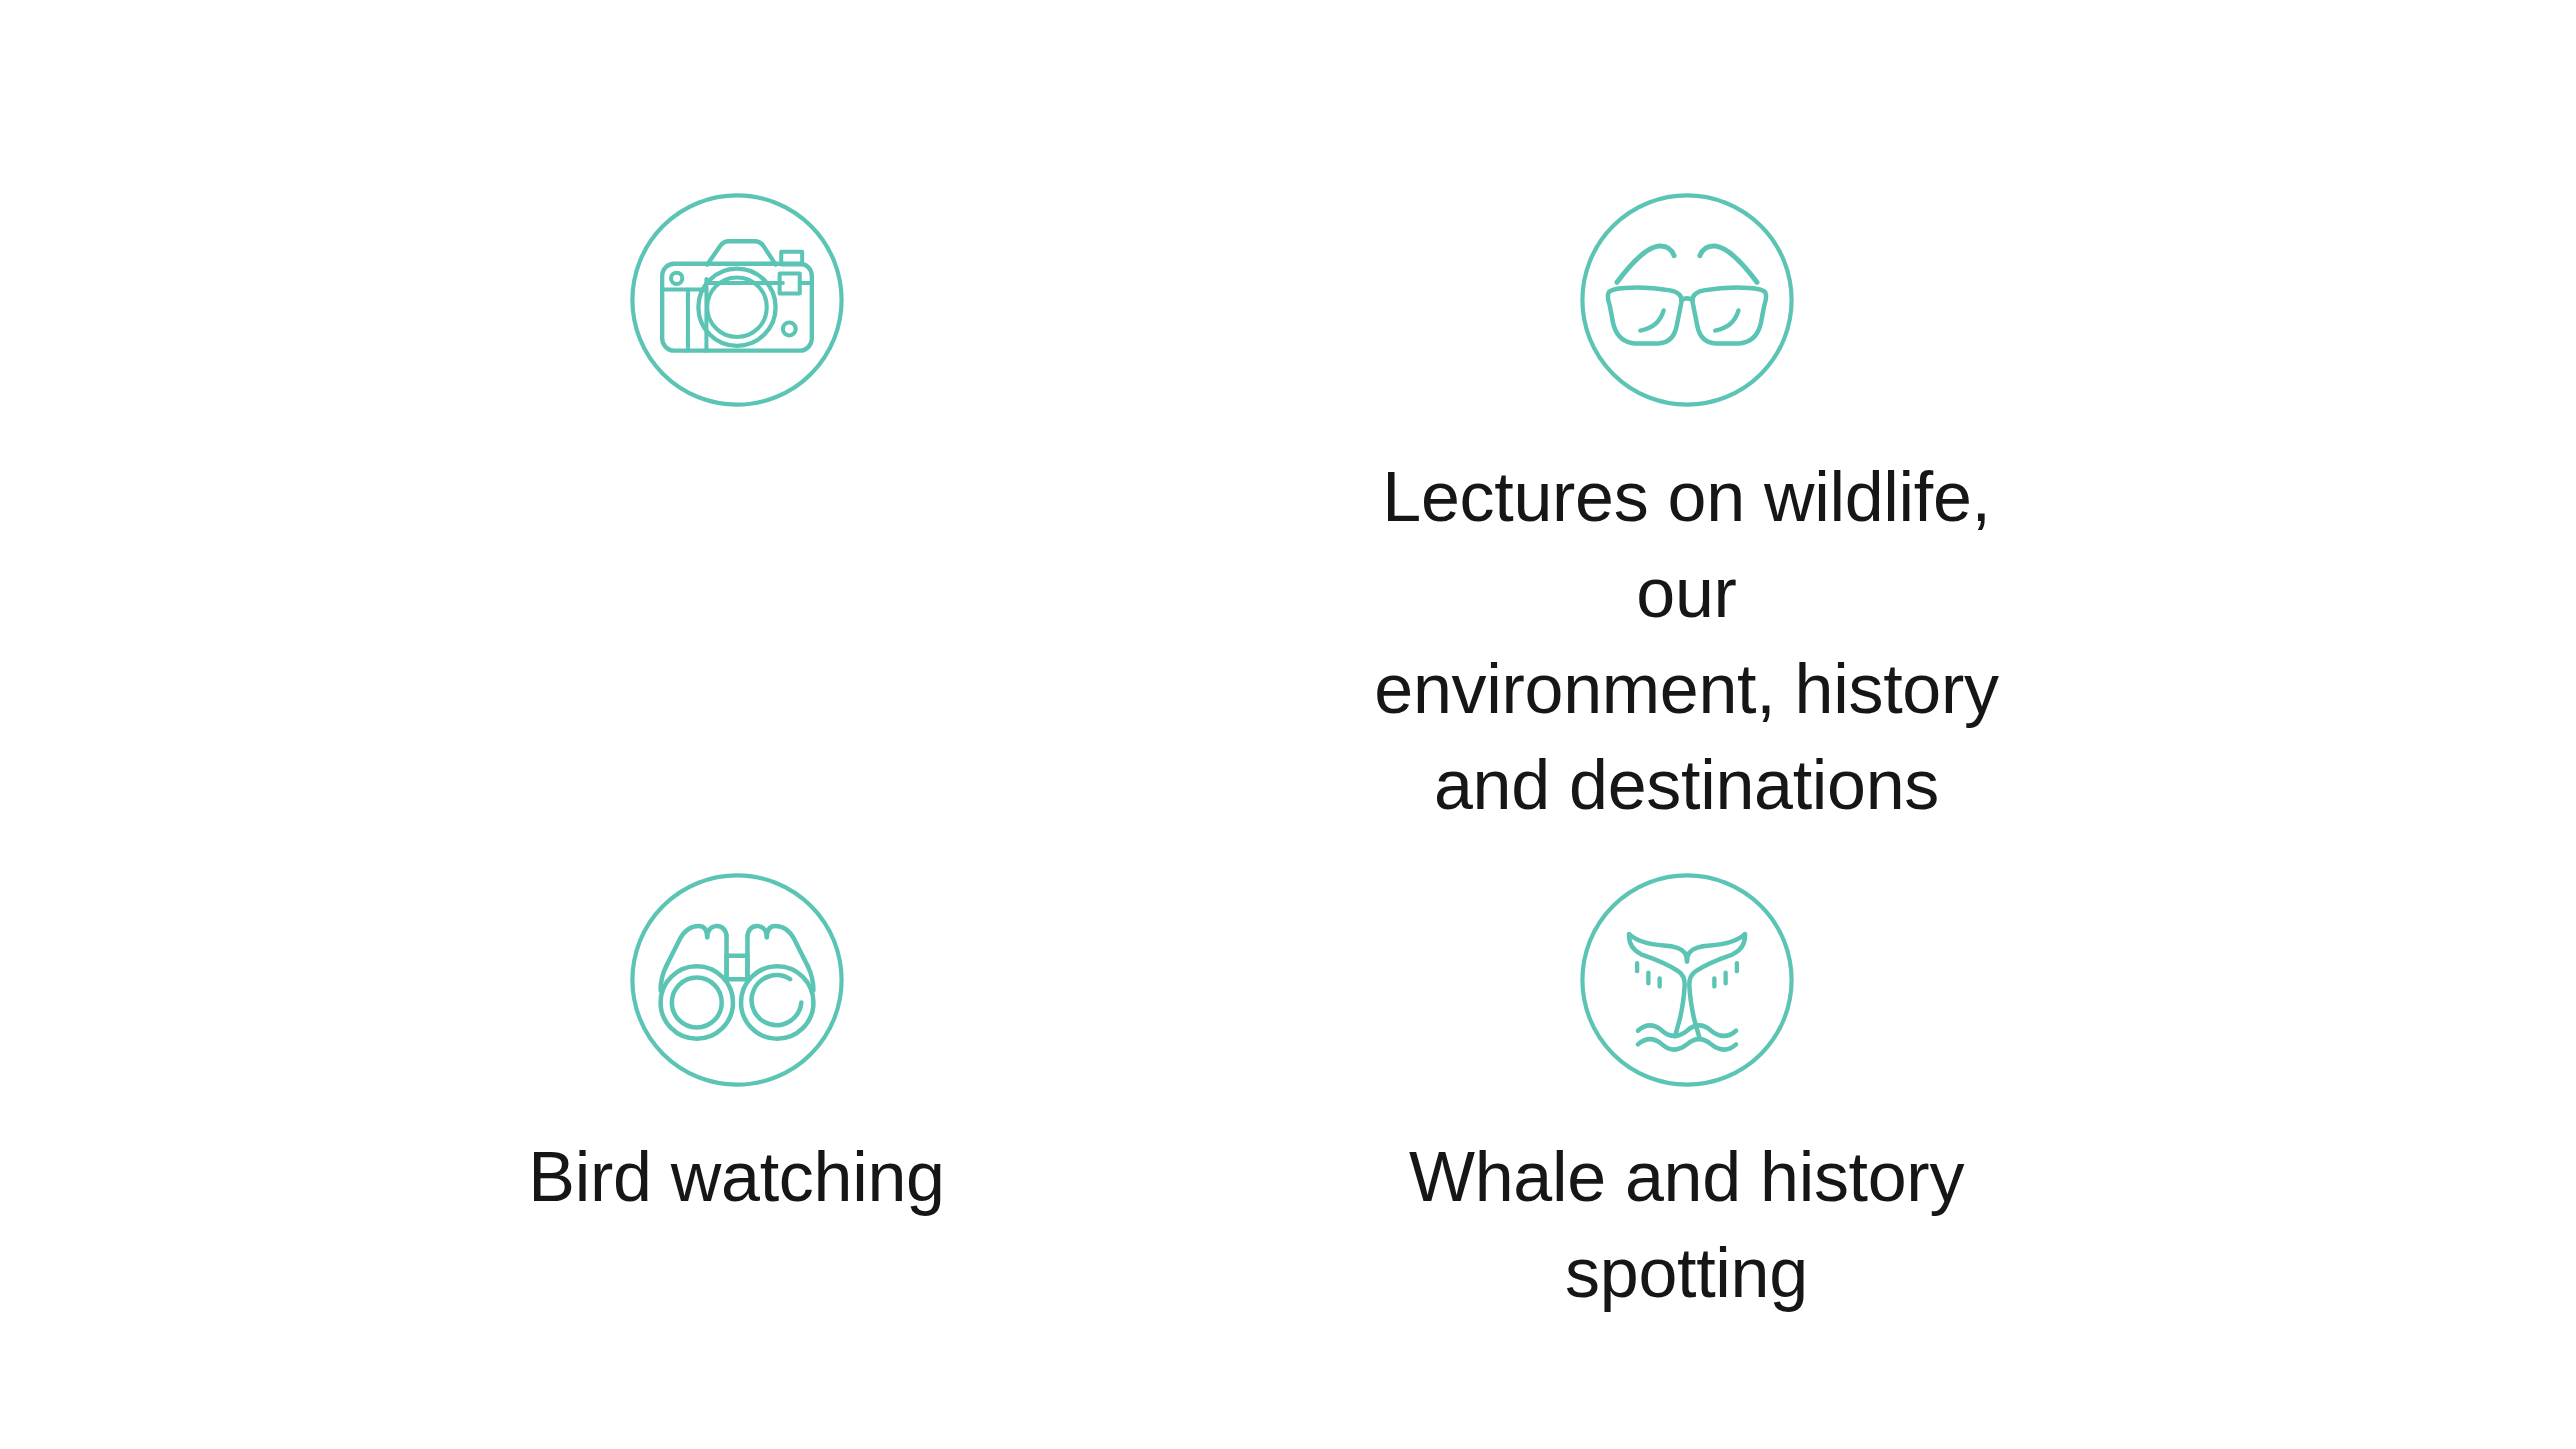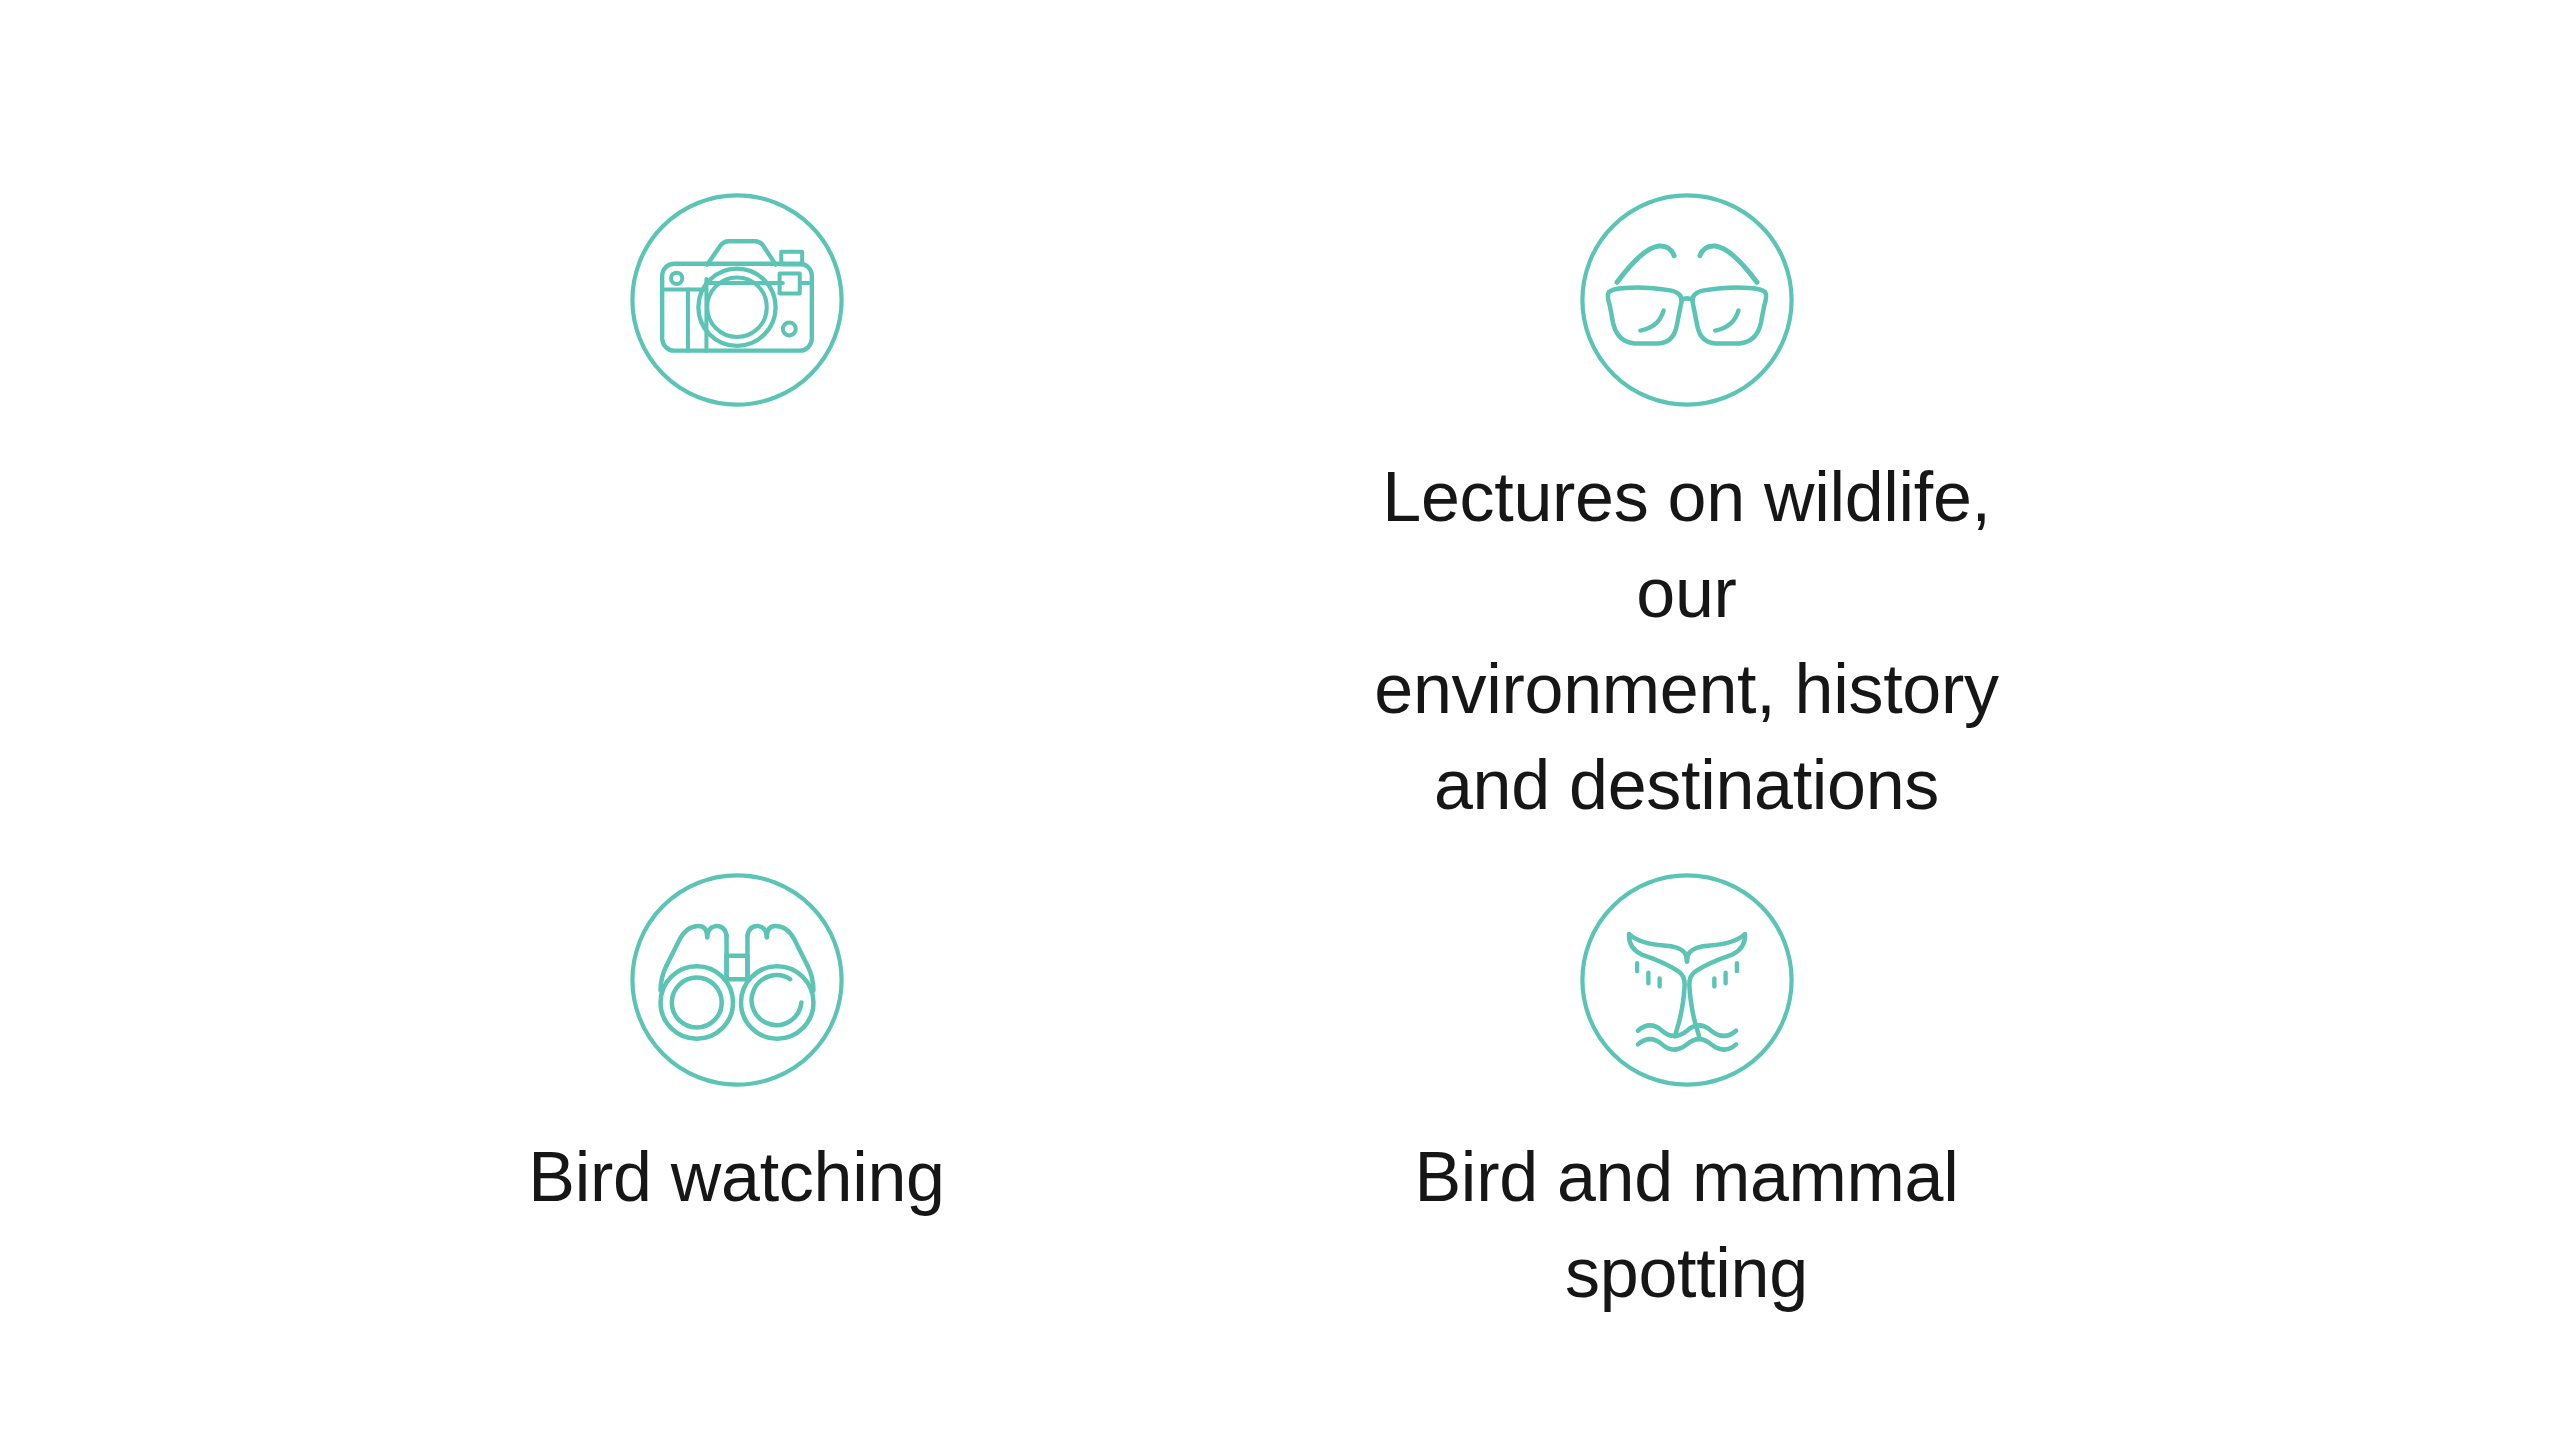--- a/index.html
+++ b/index.html
@@ -201,7 +201,7 @@
       </svg>
     </div>
 
-    <div class="feature-label">Bird and mammal
+    <div class="feature-label">Whale and history
 spotting</div>
   </div>
 

